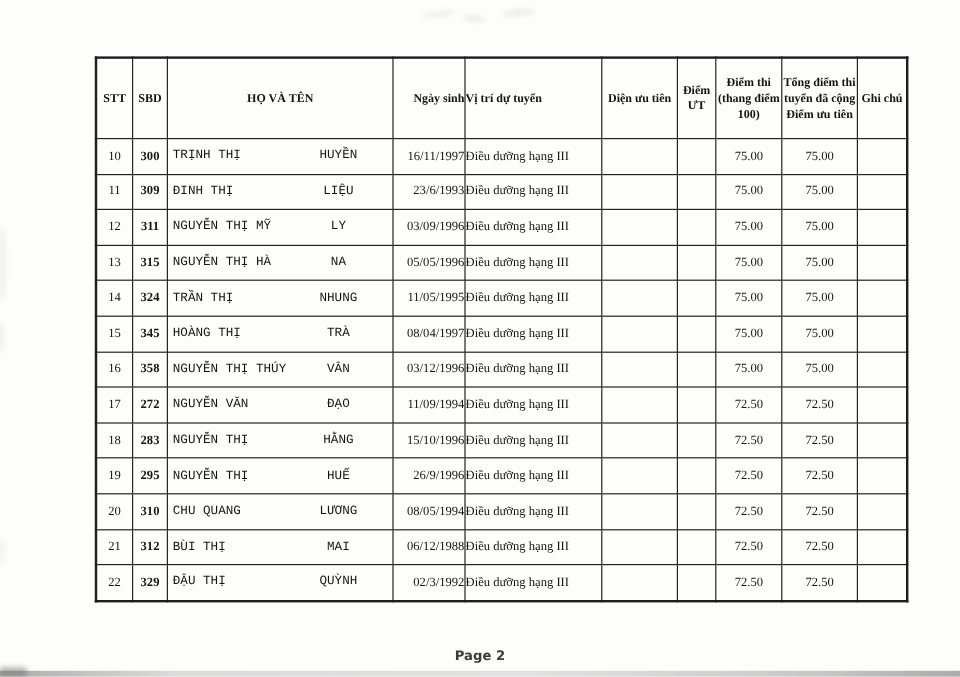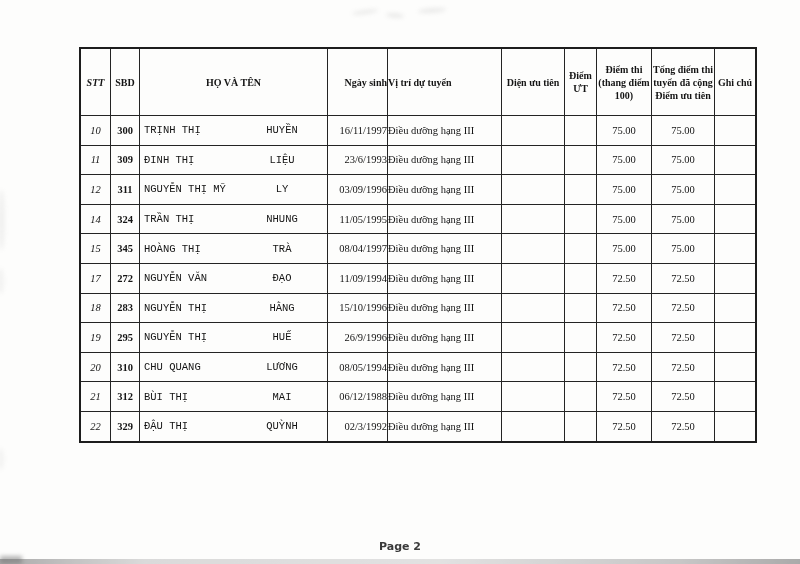--- a/index.html
+++ b/index.html
@@ -79,7 +79,7 @@
     vertical-align: middle;
     white-space: nowrap;
   }
-  .c-stt      { width: 29px;  text-align: center; font-style: italic; }
+  .c-stt      { width: 29px;  text-align: center; }
   .c-sbd      { width: 28px;  text-align: center; font-weight: bold; border-radius: 14px; }
   .c-name     { width: 187px; }
   .c-ngay_sinh{ width: 59px;  text-align: right; padding-left: 3px; }

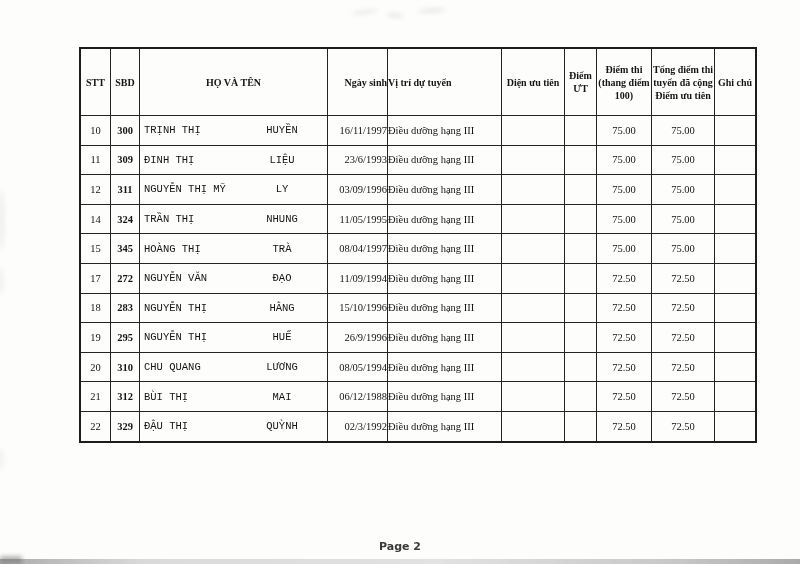--- a/index.html
+++ b/index.html
@@ -195,6 +195,23 @@
           <td class="c-ghi_chu"></td>
         </tr>
         <tr>
+          <td class="c-stt">13</td>
+          <td class="c-sbd">315</td>
+          <td class="c-name">
+            <div class="namewrap">
+              <span>NGUYỄN THỊ HÀ</span>
+              <span class="name-given">NA</span>
+            </div>
+          </td>
+          <td class="c-ngay_sinh">05/05/1996</td>
+          <td class="c-vi_tri">Điều dưỡng hạng III</td>
+          <td class="c-dien_uu_tien"></td>
+          <td class="c-diem_ut"></td>
+          <td class="c-diem_thi">75.00</td>
+          <td class="c-tong_diem">75.00</td>
+          <td class="c-ghi_chu"></td>
+        </tr>
+        <tr>
           <td class="c-stt">14</td>
           <td class="c-sbd">324</td>
           <td class="c-name">

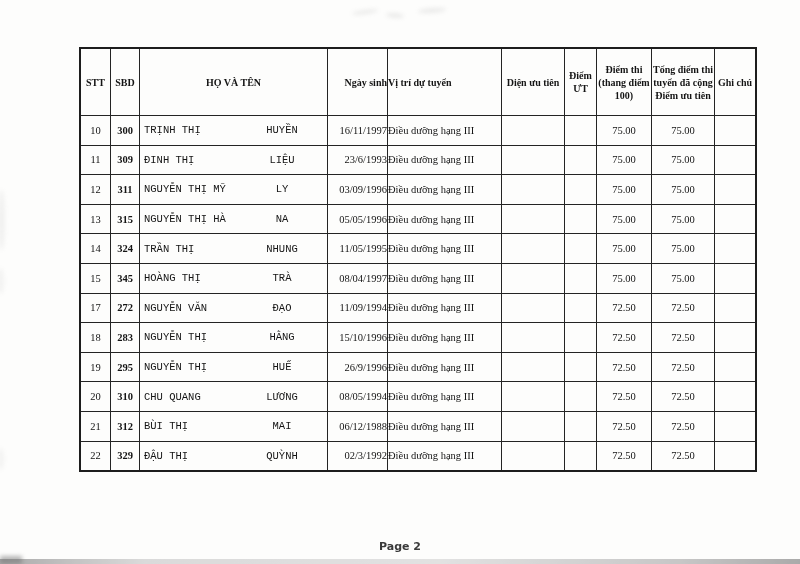--- a/index.html
+++ b/index.html
@@ -246,6 +246,23 @@
           <td class="c-ghi_chu"></td>
         </tr>
         <tr>
+          <td class="c-stt">16</td>
+          <td class="c-sbd">358</td>
+          <td class="c-name">
+            <div class="namewrap">
+              <span>NGUYỄN THỊ THÚY</span>
+              <span class="name-given">VÂN</span>
+            </div>
+          </td>
+          <td class="c-ngay_sinh">03/12/1996</td>
+          <td class="c-vi_tri">Điều dưỡng hạng III</td>
+          <td class="c-dien_uu_tien"></td>
+          <td class="c-diem_ut"></td>
+          <td class="c-diem_thi">75.00</td>
+          <td class="c-tong_diem">75.00</td>
+          <td class="c-ghi_chu"></td>
+        </tr>
+        <tr>
           <td class="c-stt">17</td>
           <td class="c-sbd">272</td>
           <td class="c-name">

